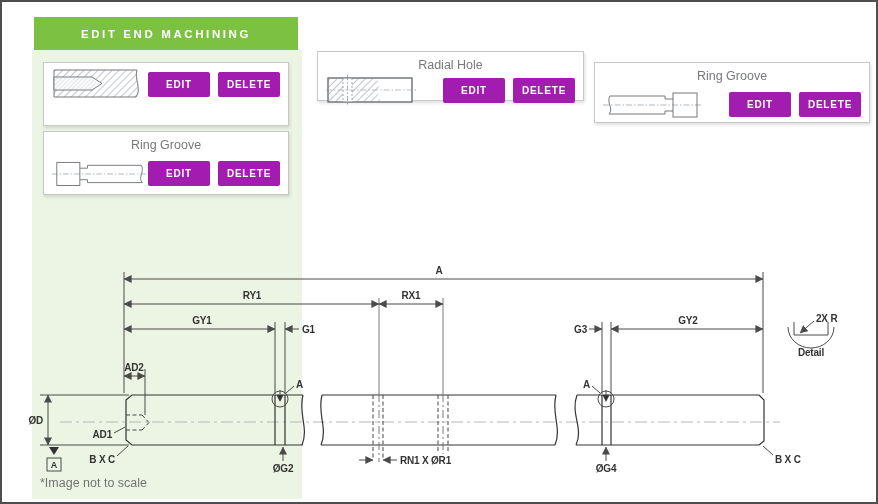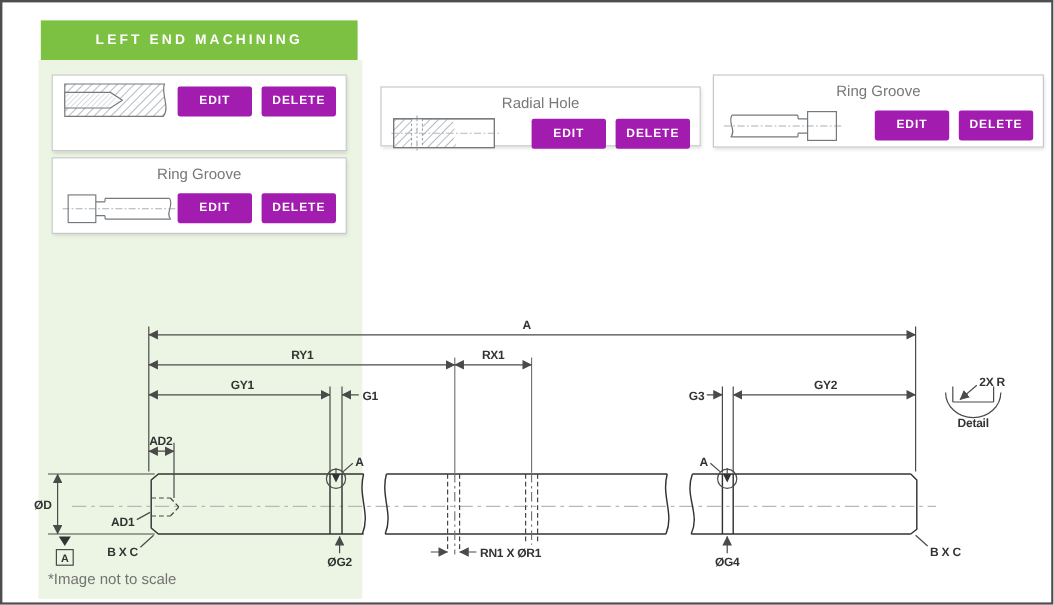--- a/index.html
+++ b/index.html
@@ -42,7 +42,7 @@
   <div class="green-col"></div>
 
   <div class="tab tab-active tab-left">
-      <span>LEFT END MACHINING</span>
+      <span>EDIT END MACHINING</span>
     </div>
 
   <div class="card card-l1">

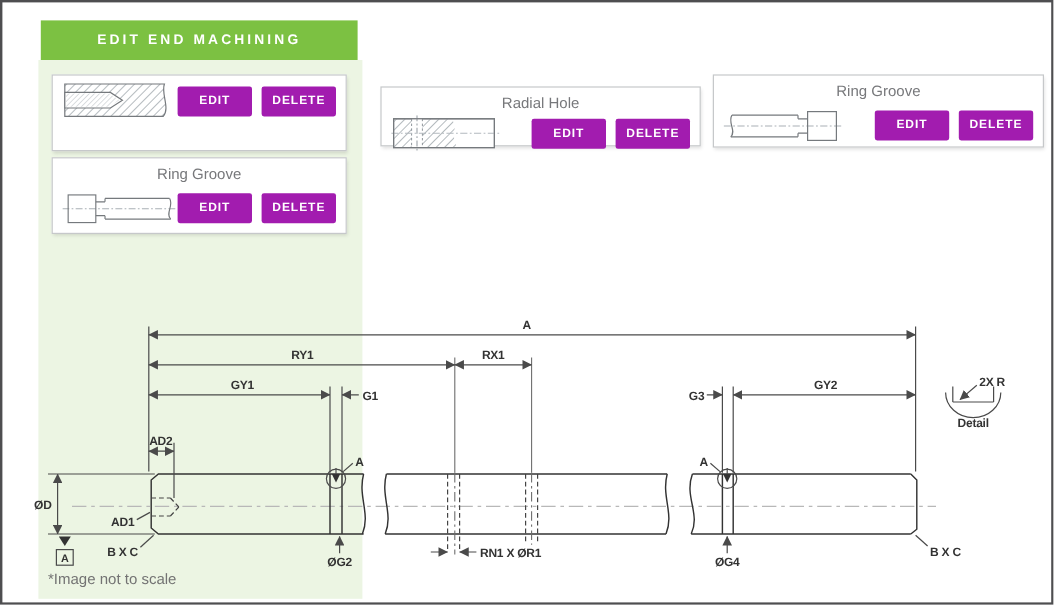--- a/index.html
+++ b/index.html
@@ -17,7 +17,7 @@
   .card{position:absolute;background:#fff;border:1px solid #c6c8ca;box-shadow:1px 2px 3px rgba(0,0,0,.13);box-sizing:border-box;}
   .card-l1{left:41px;top:60px;width:246px;height:64px;}
   .card-l2{left:41px;top:129px;width:246px;height:64px;}
-  .card-c1{left:315px;top:70px;width:267px;height:50px;}
+  .card-c1{left:315px;top:49px;width:267px;height:50px;}
   .card-r1{left:592px;top:60px;width:276px;height:61px;}
   .card .title{margin-top:6px;text-align:center;font-size:12.5px;color:#77787b;white-space:nowrap;}
   .card .row{display:flex;align-items:center;justify-content:space-between;padding:3px 8px 0 8px;}

